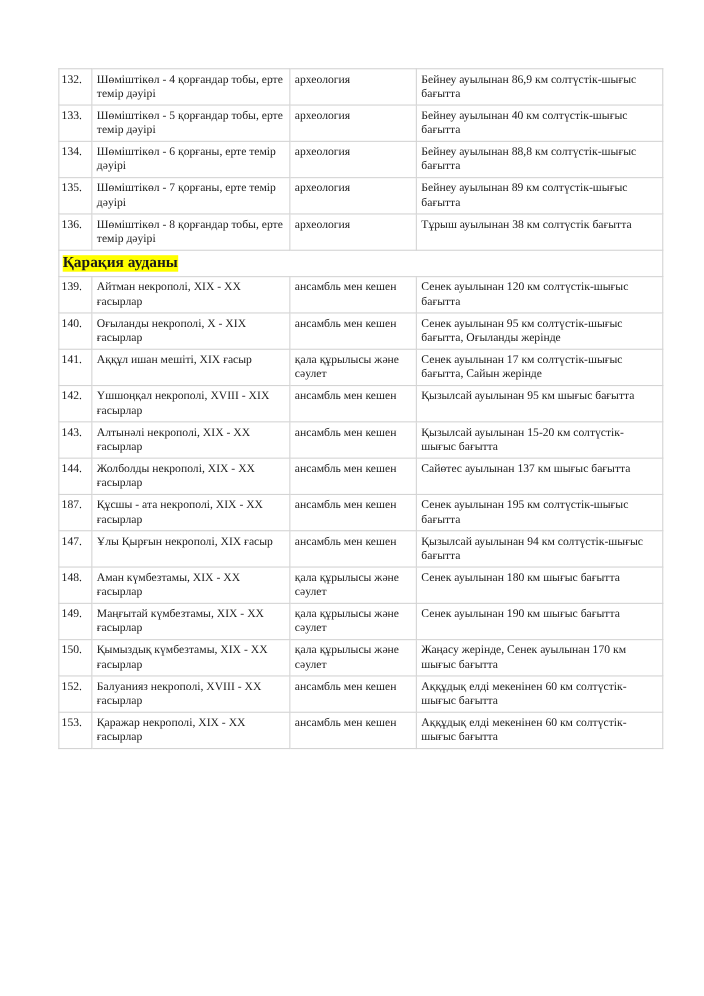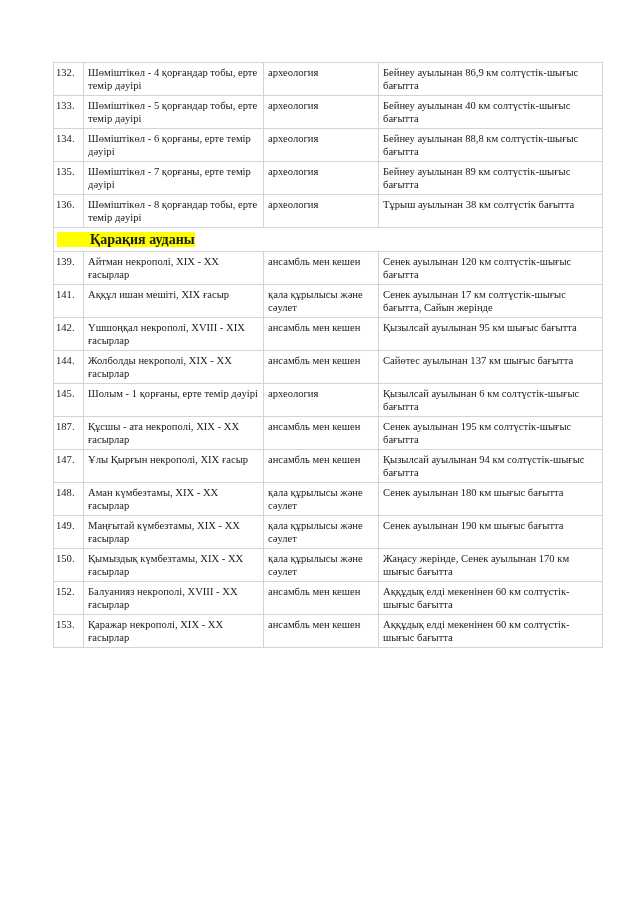--- a/index.html
+++ b/index.html
@@ -59,7 +59,7 @@
   <tbody>
     <tr class="section-row">
       <td colspan="4">
-        <span class="section-title" style="background: rgb(255, 255, 0); padding-left: 33px;">Қарақия ауданы</span>
+        <span class="section-title" style="background: rgb(255, 255, 0);">Қарақия ауданы</span>
       </td>
     </tr>
   </tbody>

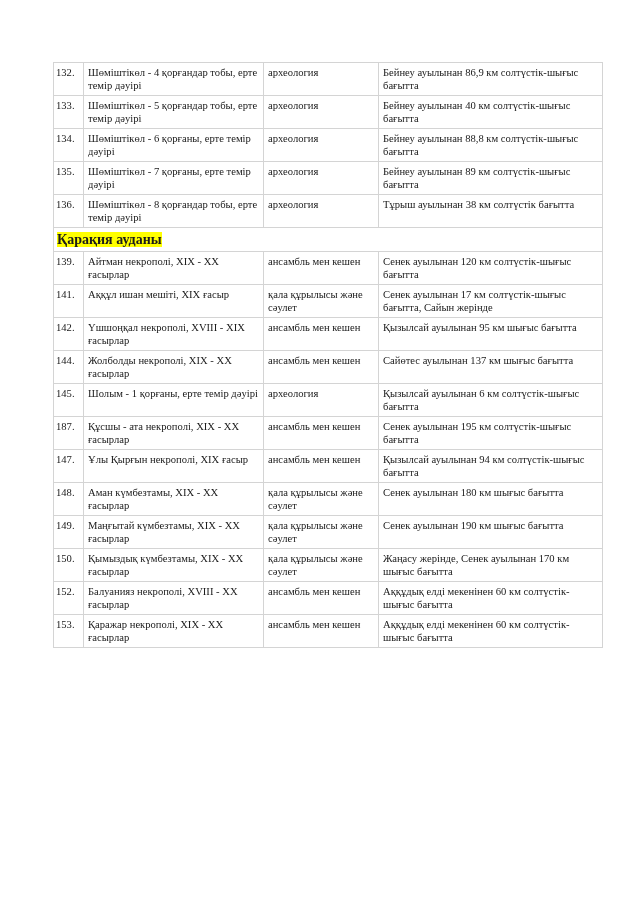--- a/index.html
+++ b/index.html
@@ -71,6 +71,12 @@
     <td>Сенек ауылынан 120 км солтүстік-шығыс бағытта</td>
   </tr>
       <tr class="item-row">
+    <td class="num">140.</td>
+    <td>Оғыланды некрополі, X - XIX ғасырлар</td>
+    <td>ансамбль мен кешен</td>
+    <td>Сенек ауылынан 95 км солтүстік-шығыс бағытта, Оғыланды жерінде</td>
+  </tr>
+      <tr class="item-row">
     <td class="num">141.</td>
     <td>Аққұл ишан мешіті, XIX ғасыр</td>
     <td>қала құрылысы және сәулет</td>

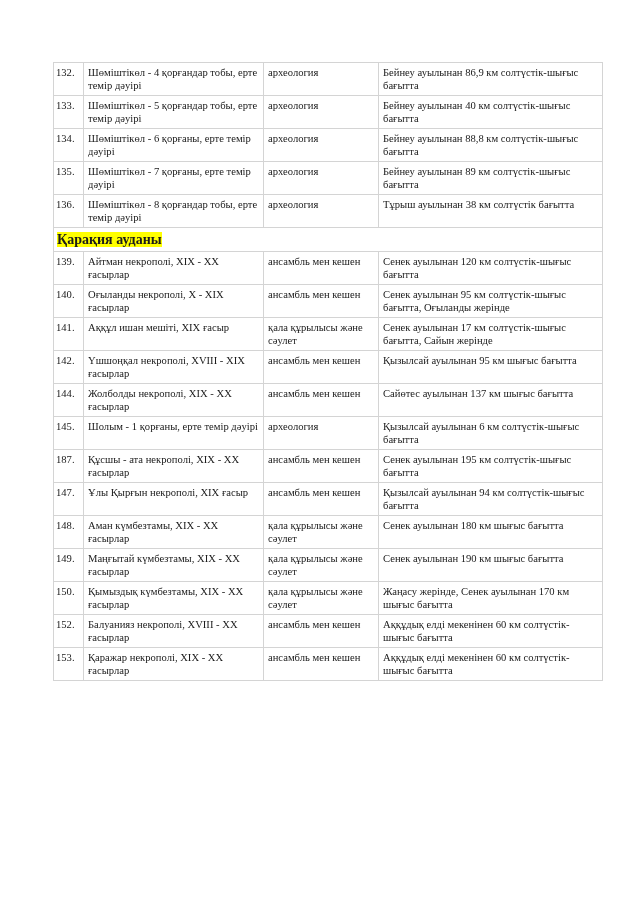--- a/index.html
+++ b/index.html
@@ -89,6 +89,12 @@
     <td>Қызылсай ауылынан 95 км шығыс бағытта</td>
   </tr>
       <tr class="item-row">
+    <td class="num">143.</td>
+    <td>Алтынәлі некрополі, XIX - XX ғасырлар</td>
+    <td>ансамбль мен кешен</td>
+    <td>Қызылсай ауылынан 15-20 км солтүстік-шығыс бағытта</td>
+  </tr>
+      <tr class="item-row">
     <td class="num">144.</td>
     <td>Жолболды некрополі, XIX - XX ғасырлар</td>
     <td>ансамбль мен кешен</td>

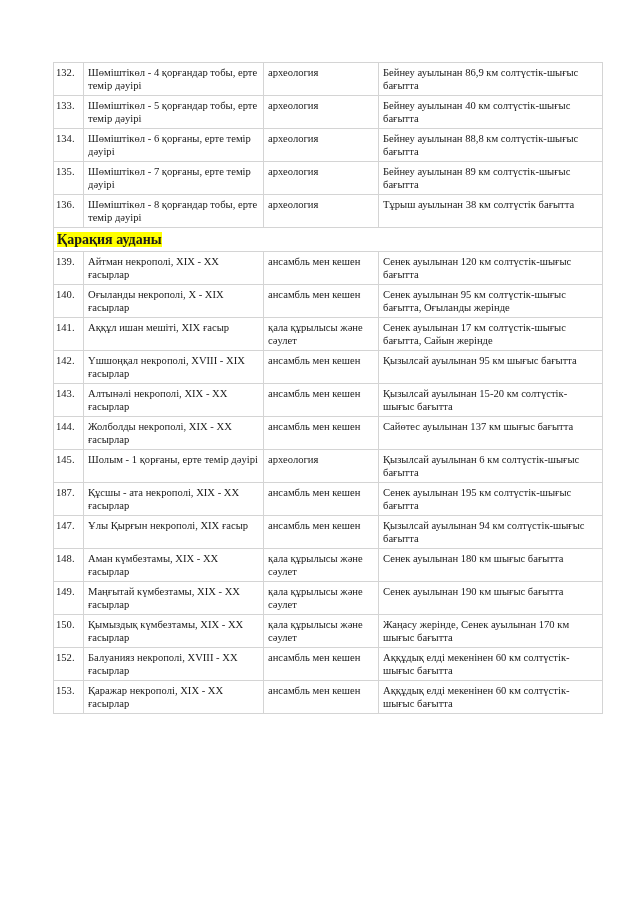--- a/index.html
+++ b/index.html
@@ -101,12 +101,6 @@
     <td>Сайөтес ауылынан 137 км шығыс бағытта</td>
   </tr>
       <tr class="item-row">
-    <td class="num">145.</td>
-    <td>Шолым - 1 қорғаны, ерте темір дәуірі</td>
-    <td>археология</td>
-    <td>Қызылсай ауылынан 6 км солтүстік-шығыс бағытта</td>
-  </tr>
-      <tr class="item-row">
     <td class="num">187.</td>
     <td>Құсшы - ата некрополі, XIX - XX ғасырлар</td>
     <td>ансамбль мен кешен</td>

